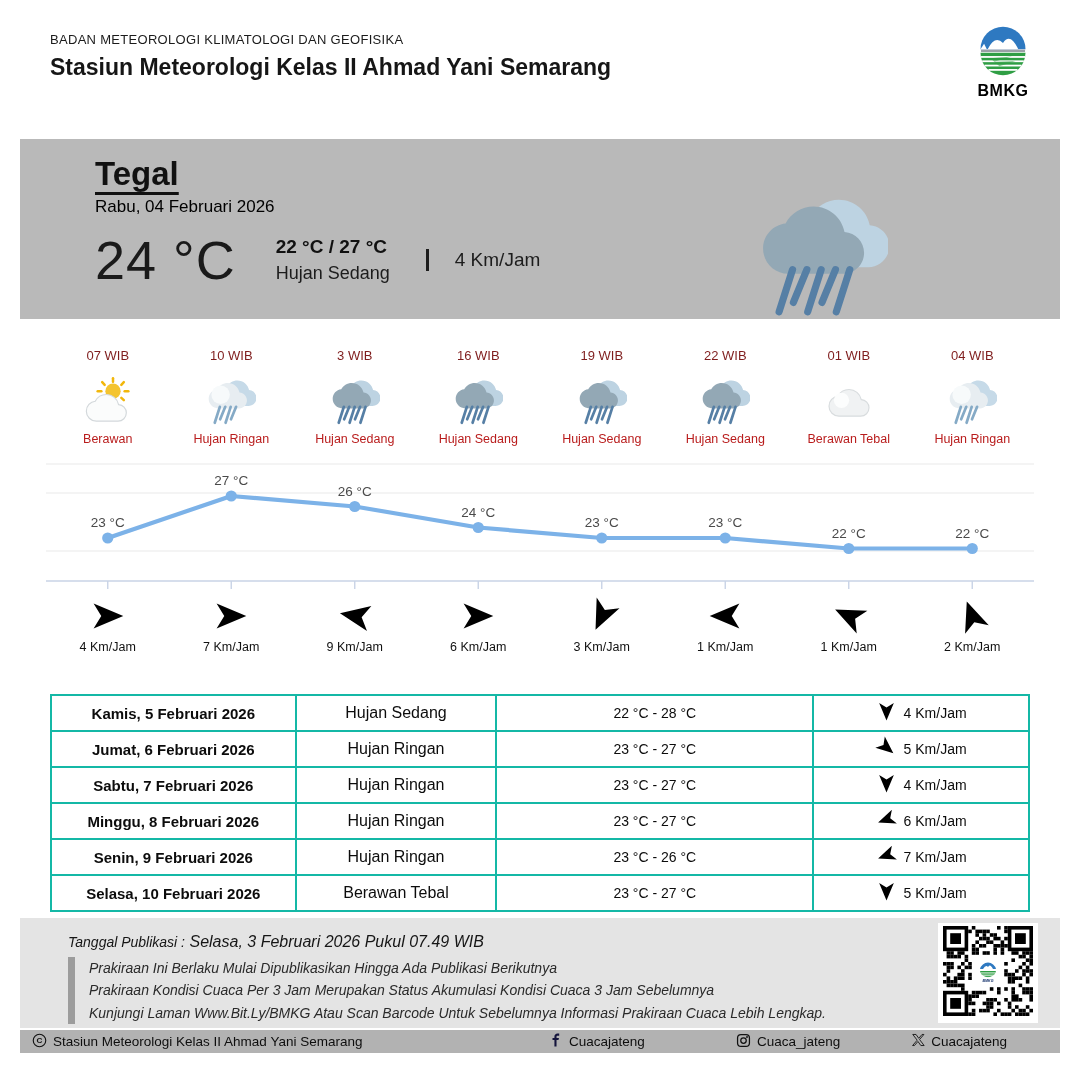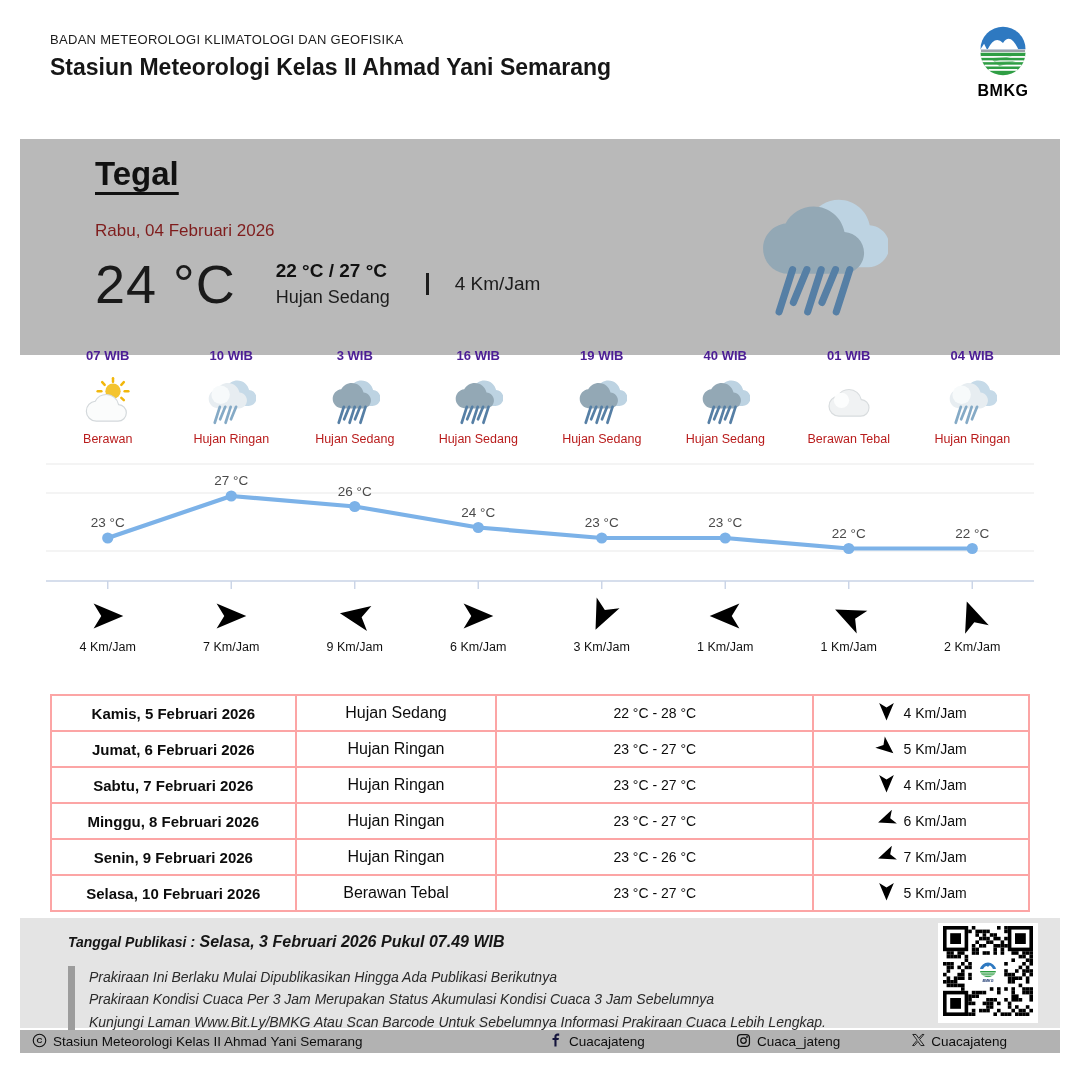--- a/index.html
+++ b/index.html
@@ -14,7 +14,7 @@
   .logo-lbl{font-weight:800;font-size:16px;letter-spacing:.5px;color:#000}
 
   
-  .panel{position:absolute;top:139px;left:20px;right:20px;height:216px;
+  .panel{position:absolute;top:139px;left:20px;right:20px;height:180px;
          background:#b9b9b9;padding:16px 0 0 75px;box-sizing:border-box}
   .city{font-size:33px;font-weight:700;text-decoration:underline;
         text-underline-offset:7px;text-decoration-thickness:3px;display:inline-block}

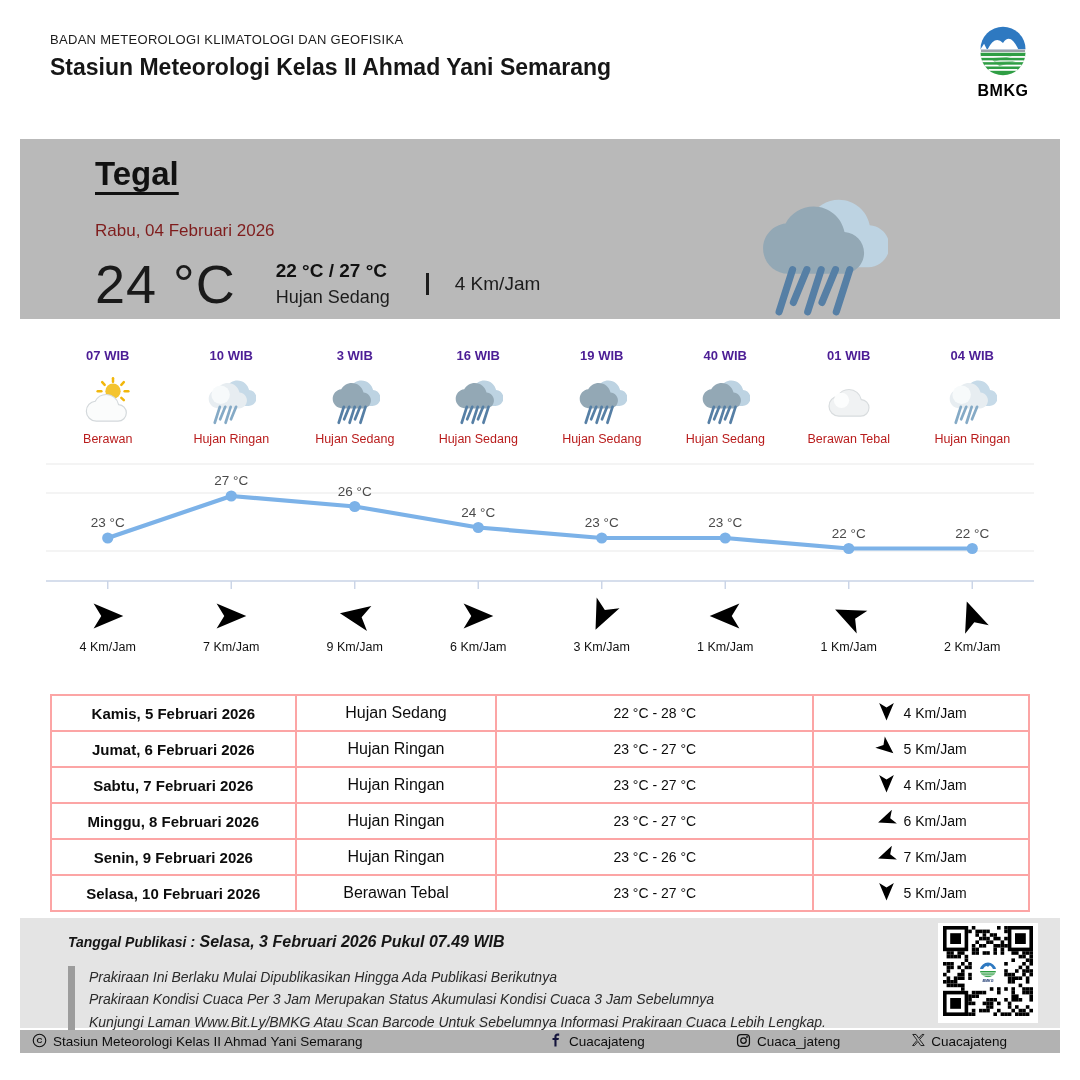--- a/index.html
+++ b/index.html
@@ -18,7 +18,7 @@
          background:#b9b9b9;padding:16px 0 0 75px;box-sizing:border-box}
   .city{font-size:33px;font-weight:700;text-decoration:underline;
         text-underline-offset:7px;text-decoration-thickness:3px;display:inline-block}
-  .pdate{font-size:17px;margin-top:28px;color:#7f1d1d}
+  .pdate{font-size:17px;margin-top:4px;color:#000000}
   .currow{display:flex;align-items:center;margin-top:12px}
   .bigtemp{font-size:54px;font-weight:300;letter-spacing:1px;color:#1a1a1a}
   .curdet{margin-left:40px}

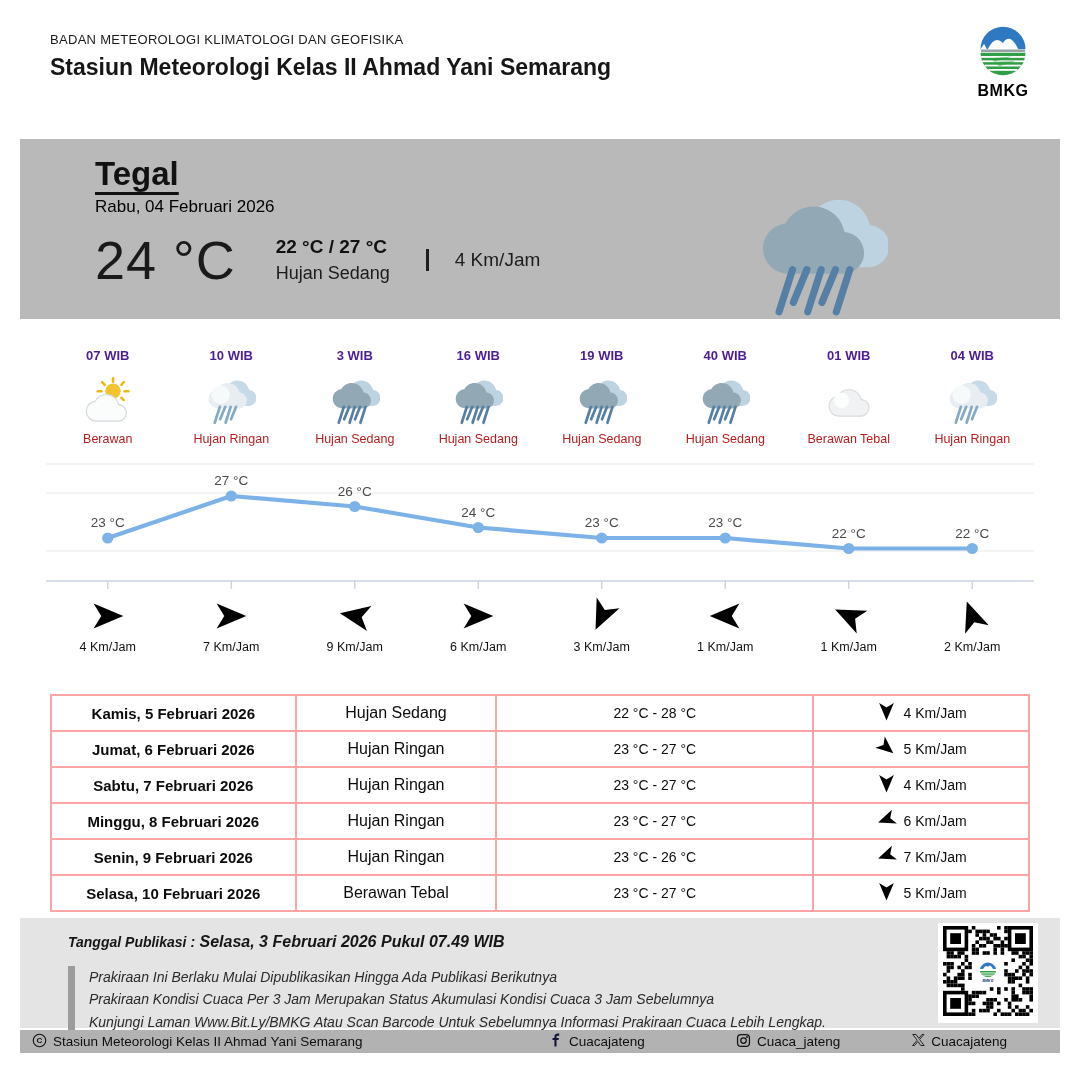--- a/index.html
+++ b/index.html
@@ -32,7 +32,7 @@
   .hourly{position:absolute;top:348px;left:46px;right:46px;
           display:grid;grid-template-columns:repeat(8,1fr)}
   .hcol{text-align:center}
-  .htime{font-size:13px;font-weight:700;color:#4c1d95}
+  .htime{font-size:13px;font-weight:400;color:#7f1d1d}
   .hicon{margin-top:9px;height:54px;display:flex;align-items:center;justify-content:center}
   .hlbl{font-size:12.5px;margin-top:6px;color:#b91c1c}
 

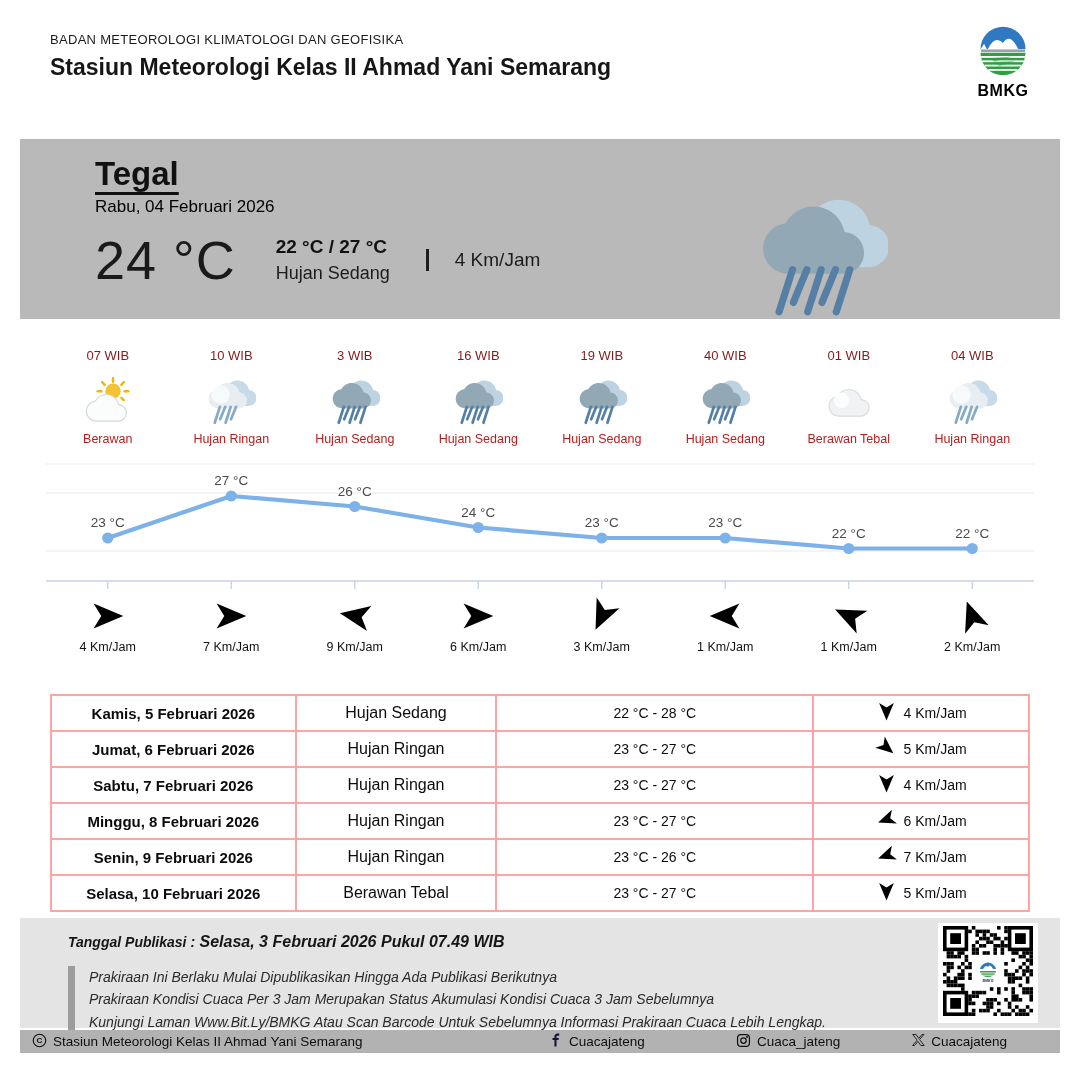--- a/index.html
+++ b/index.html
@@ -227,7 +227,7 @@
      <div class="hlbl">Hujan Sedang</div>
     </div>
     <div class="hcol">
-      <div class="htime">40 WIB</div>
+      <div class="htime">22 WIB</div>
      <div class="hicon">
         <svg width="50" height="51" viewBox="0 0 30 32">
           <g transform="translate(7,0)">

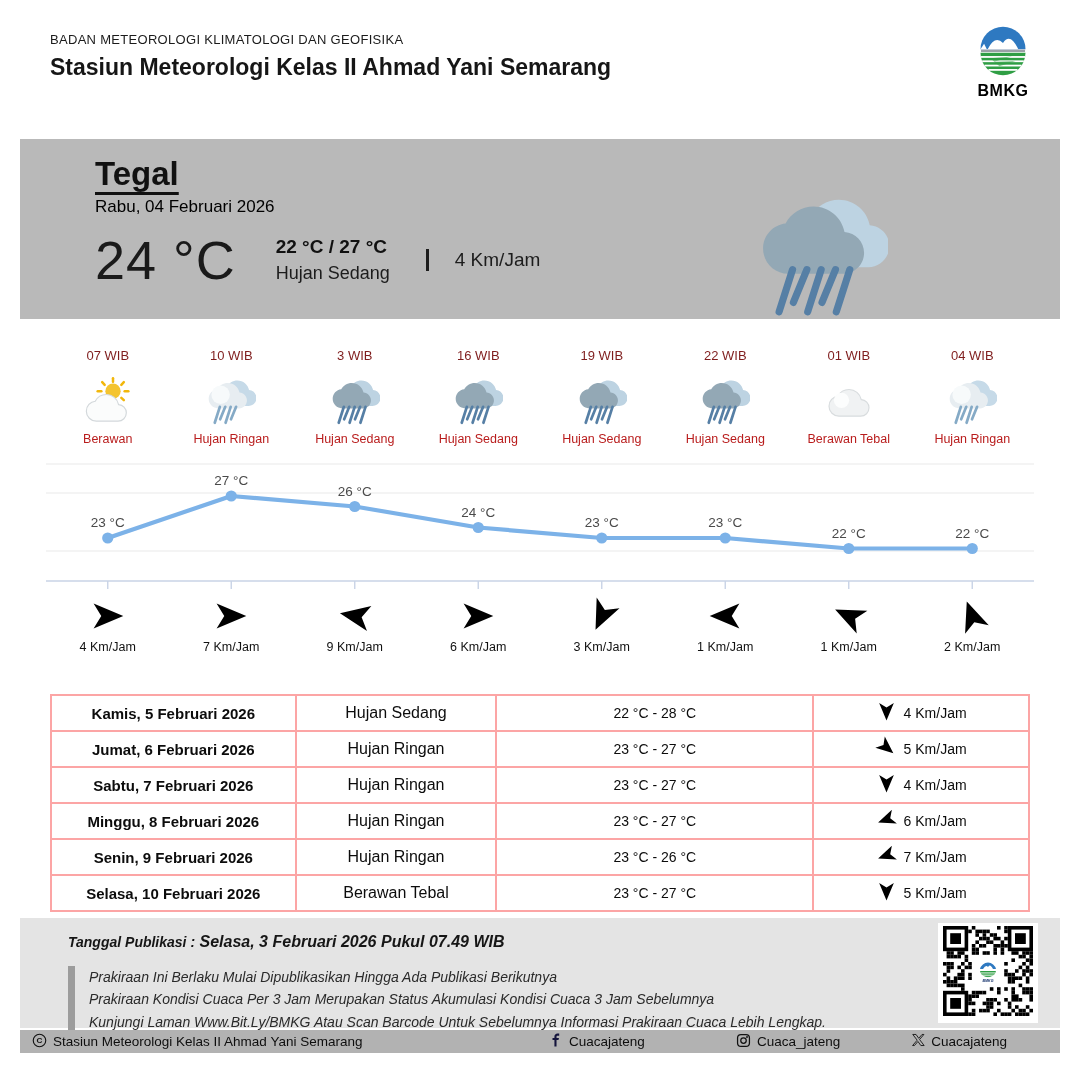--- a/index.html
+++ b/index.html
@@ -48,7 +48,7 @@
 
   
   .fct{position:absolute;top:694px;left:50px;width:980px;border-collapse:collapse}
-  .fct td{border:2px solid #fca5a5;height:32px;text-align:center;
+  .fct td{border:2px solid #14b8a6;height:32px;text-align:center;
           vertical-align:middle;font-size:15px;color:#0c0c0c}
   .fct .c1{width:245px;font-weight:700}
   .fct .c2{width:200px;font-size:16px;font-weight:400}

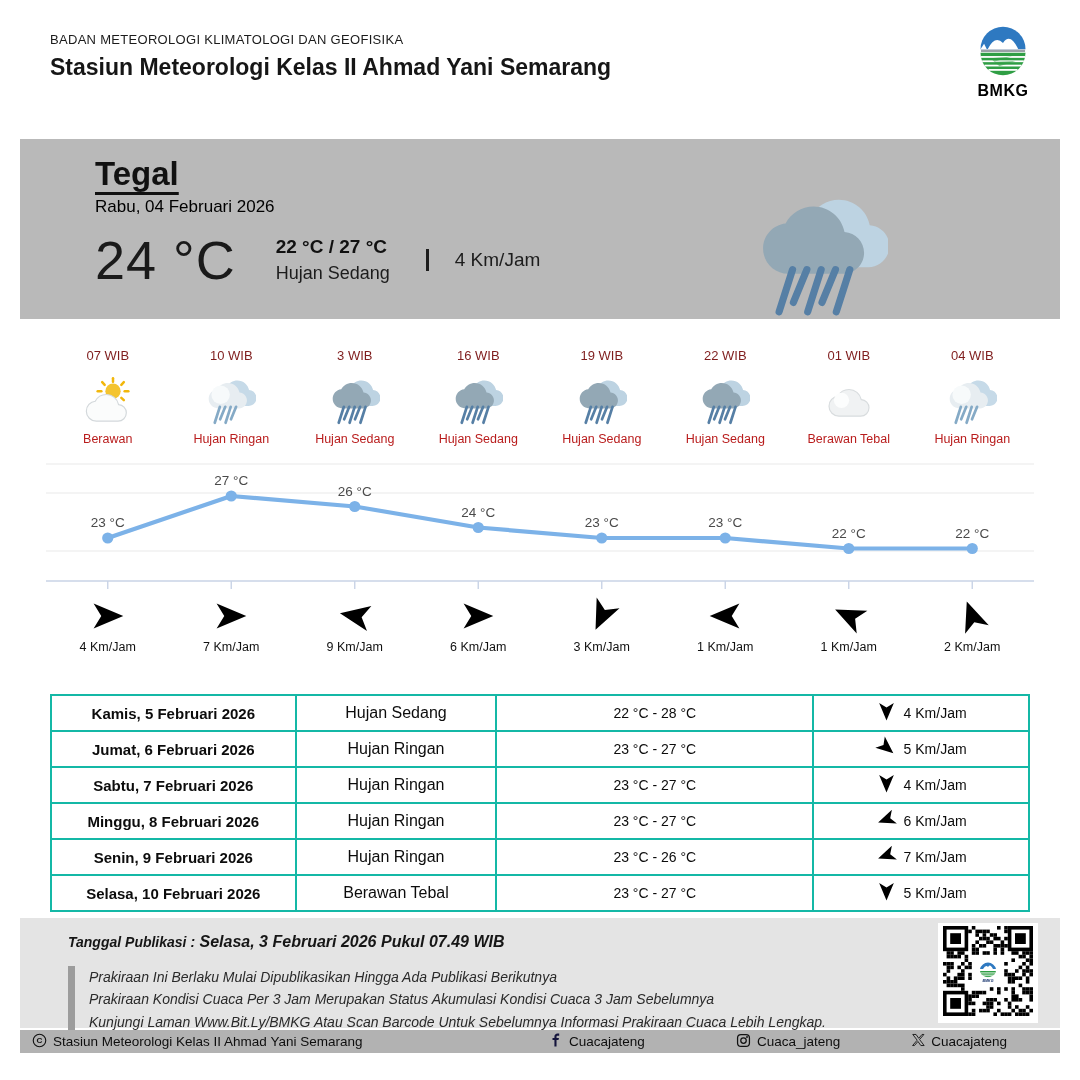--- a/index.html
+++ b/index.html
@@ -59,7 +59,7 @@
   
   .footer{position:absolute;top:918px;left:20px;right:20px;height:110px;
           background:#e4e4e4;box-sizing:border-box;padding:15px 0 0 48px;font-style:italic}
-  .pub{font-size:16px;font-weight:700;color:#161616}
+  .pub{font-size:16px;font-weight:400;color:#161616}
   .pub-lbl{font-size:14px}
   .notes{display:flex;margin-top:15px}
   .vbar{width:7px;background:#9c9c9c;margin-right:14px}

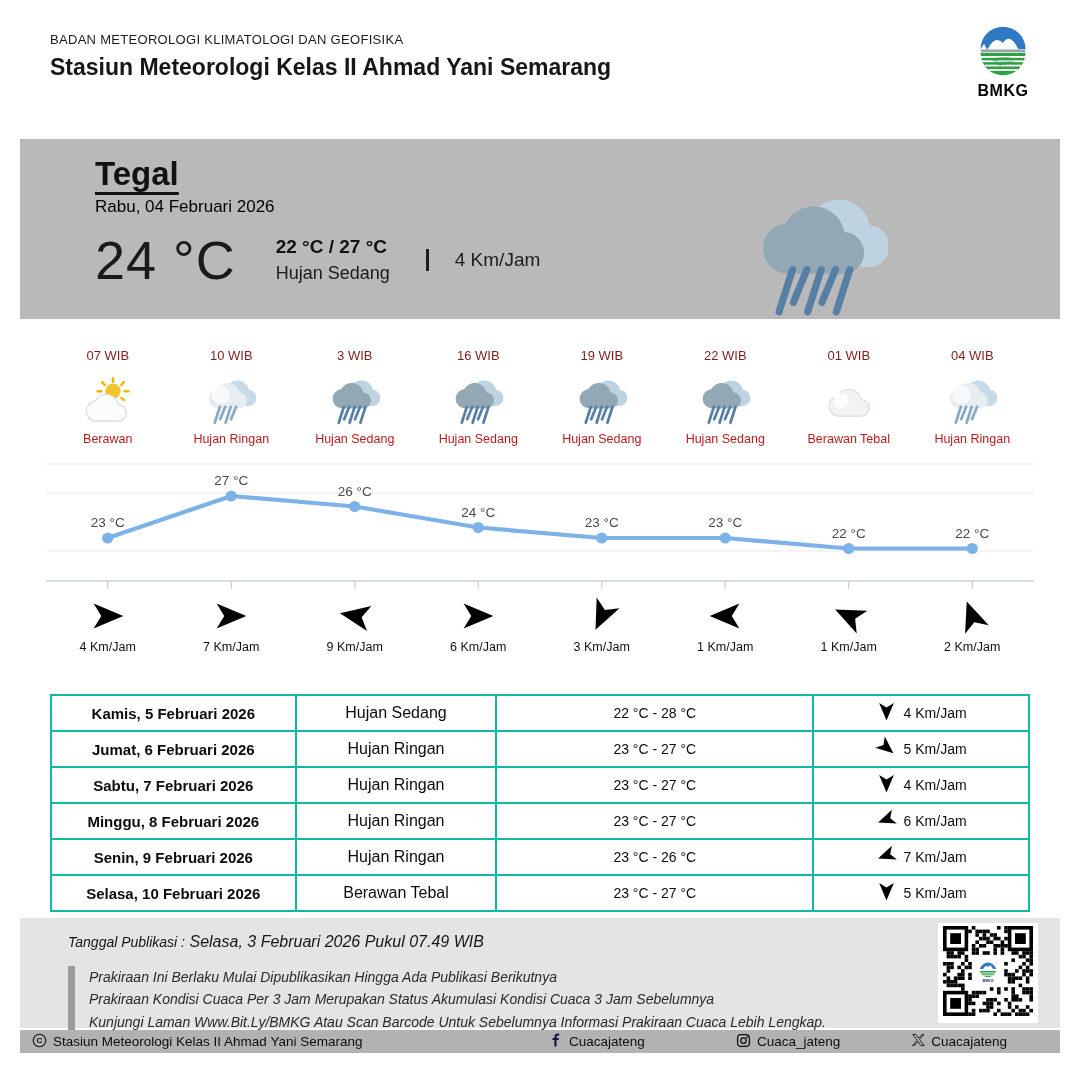--- a/index.html
+++ b/index.html
@@ -61,7 +61,7 @@
           background:#e4e4e4;box-sizing:border-box;padding:15px 0 0 48px;font-style:italic}
   .pub{font-size:16px;font-weight:400;color:#161616}
   .pub-lbl{font-size:14px}
-  .notes{display:flex;margin-top:15px}
+  .notes{display:flex;margin-top:6px}
   .vbar{width:7px;background:#9c9c9c;margin-right:14px}
   .nline{font-size:14px;color:#2a2a2a;line-height:1.6}
   .qr{position:absolute;right:22px;top:5px;width:100px;height:100px;background:#fff;

